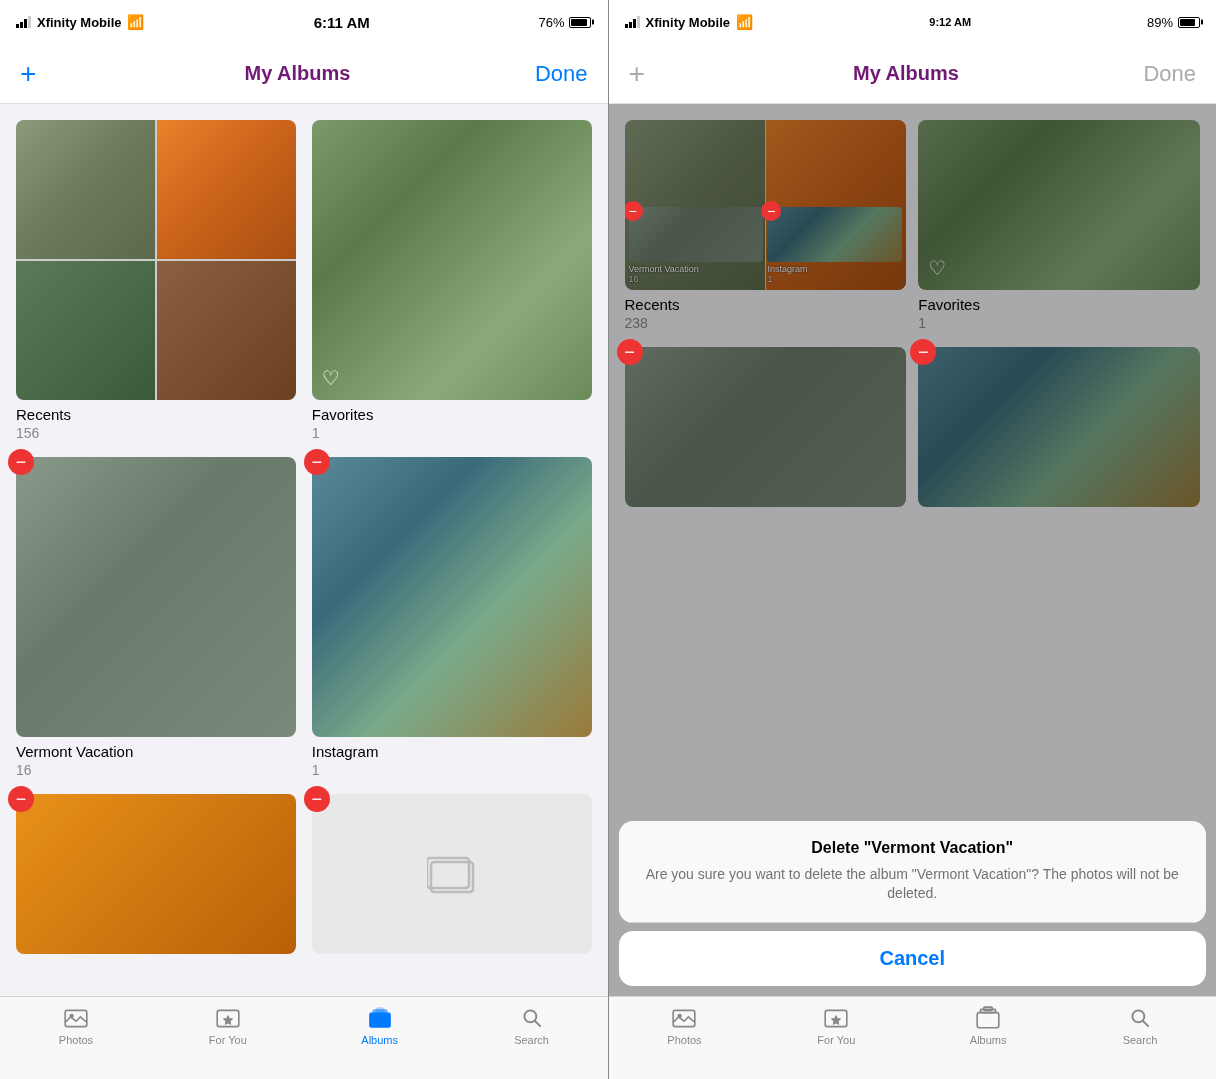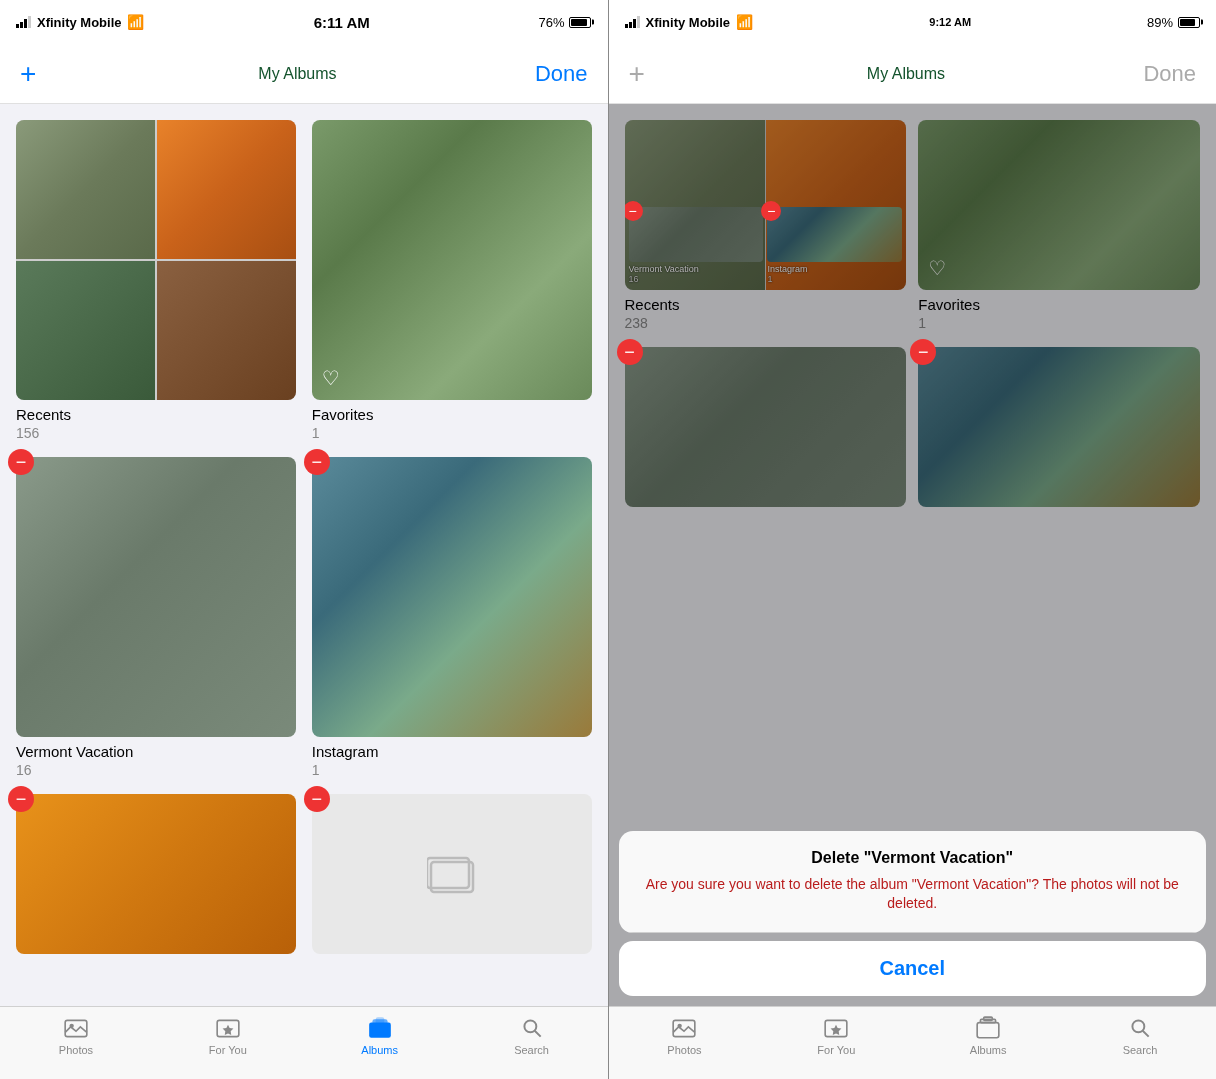--- a/index.html
+++ b/index.html
@@ -109,9 +109,9 @@
       min-width: 40px;
     }
     .nav-title {
-      font-size: 16px;
-      font-weight: 400;
-      color: #14532d;
+      font-size: 20px;
+      font-weight: 700;
+      color: #701a75;
     }
     .nav-done {
       font-size: 22px;

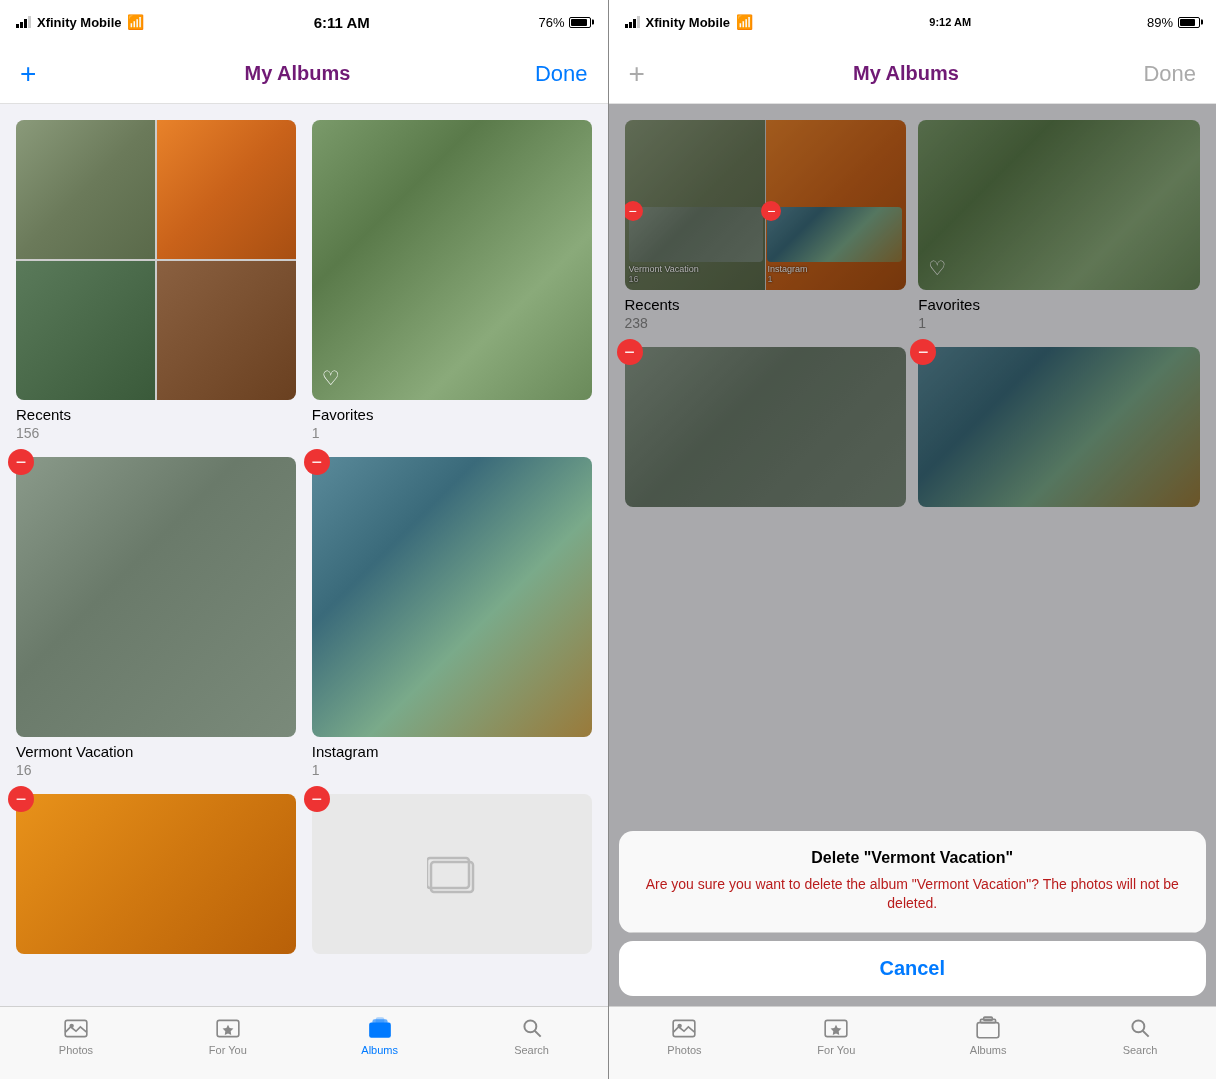--- a/index.html
+++ b/index.html
@@ -266,7 +266,7 @@
     .alert-message {
       text-align: center;
       font-size: 14px;
-      color: #b91c1c;
+      color: #737373;
       padding: 0 20px 18px;
       line-height: 1.4;
     }

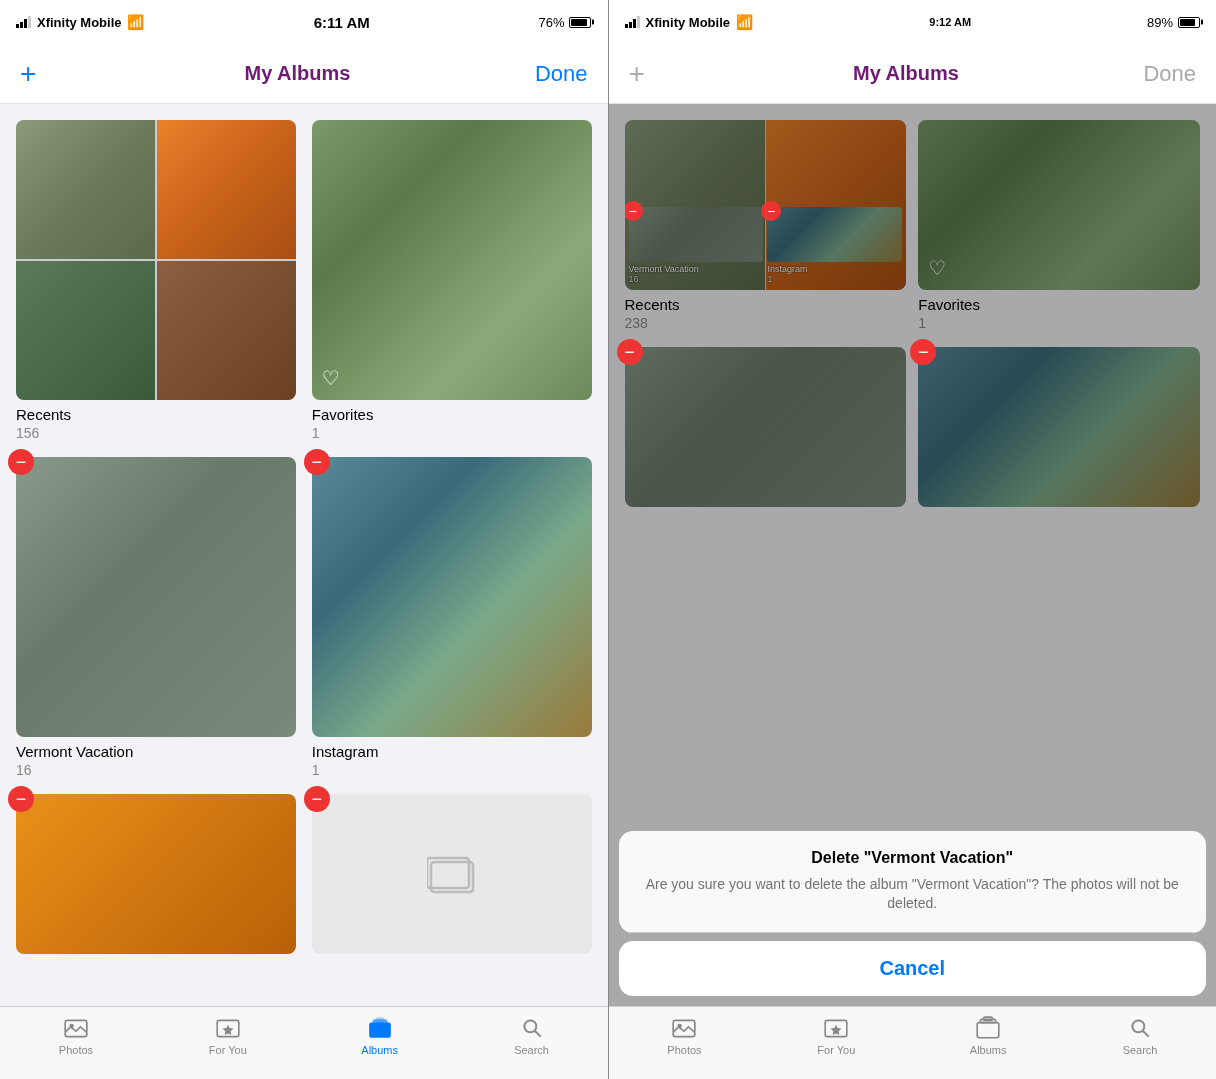--- a/index.html
+++ b/index.html
@@ -212,7 +212,7 @@
     .tab-bar {
       background: rgba(248,248,248,0.97);
       border-top: 1px solid #d0d0d0;
-      height: 73px;
+      height: 83px;
       display: flex;
       align-items: flex-start;
       padding-top: 8px;

